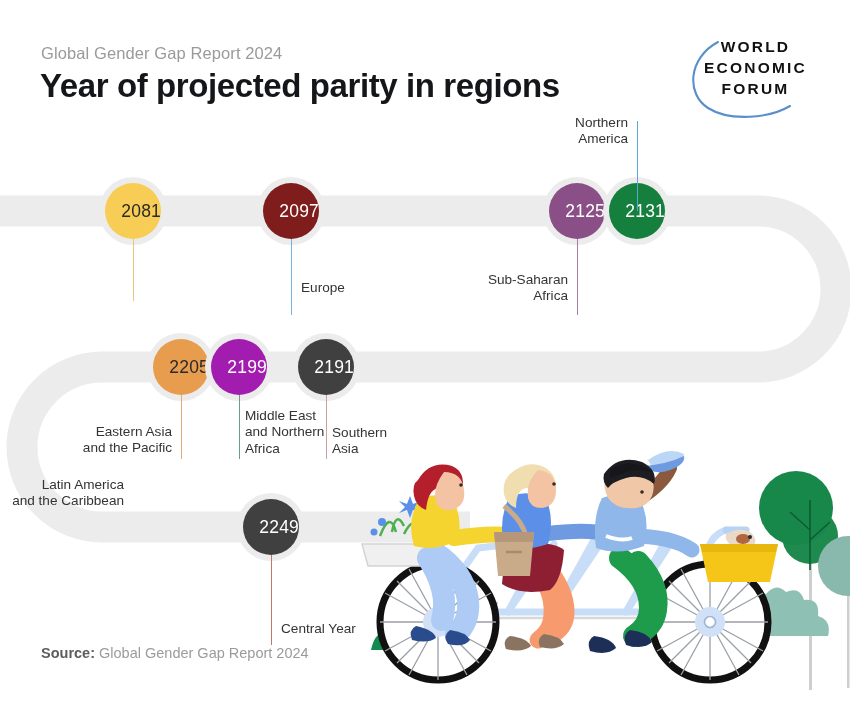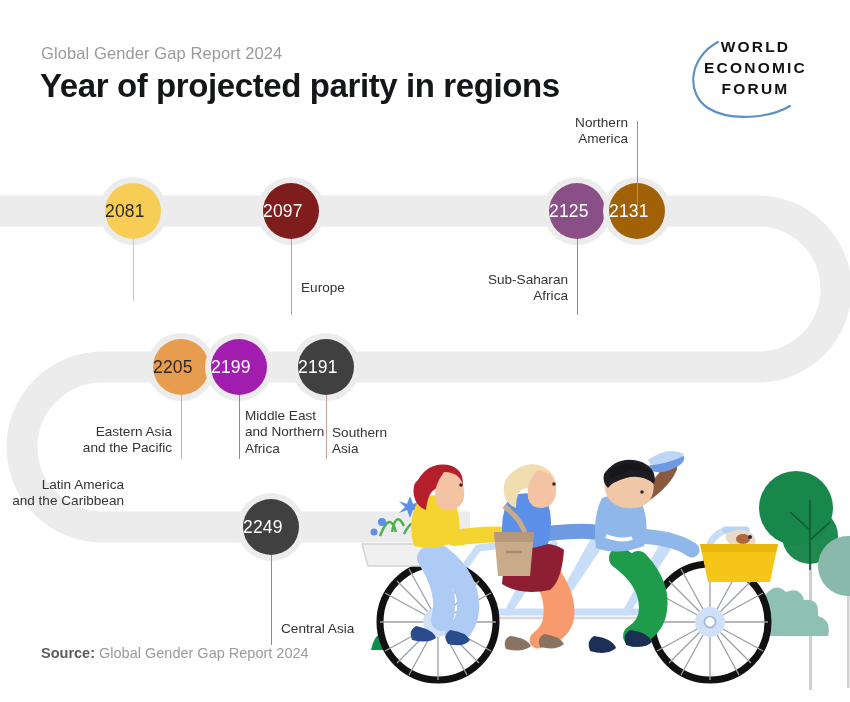--- a/index.html
+++ b/index.html
@@ -42,7 +42,7 @@
   .dot{
     position:absolute;border-radius:50%;
     width:56px;height:56px;left:-28px;top:-28px;
-    display:flex;align-items:center;justify-content:flex-start;
+    display:flex;align-items:center;justify-content:flex-end;
     font-size:17.5px;letter-spacing:.2px;
   }
   .stem{position:absolute;width:1px;}

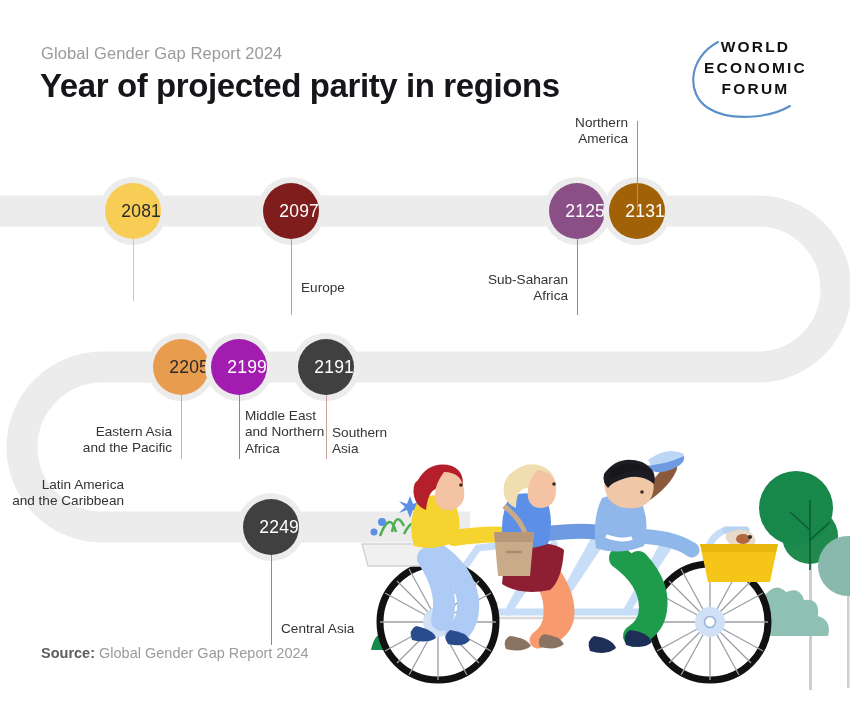--- a/index.html
+++ b/index.html
@@ -119,7 +119,7 @@
 
   <div class="node" style="left:637px;top:211px;">
     <div class="halo"></div>
-    <div class="dot" style="background:#a16207;color:#ffffff;">
+    <div class="dot" style="background:#15803d;color:#ffffff;">
       <span>2131</span>
     </div>
     <div class="stem" style="left:0px;top:-90px;height:90px;background:#5aa7d8;"></div>

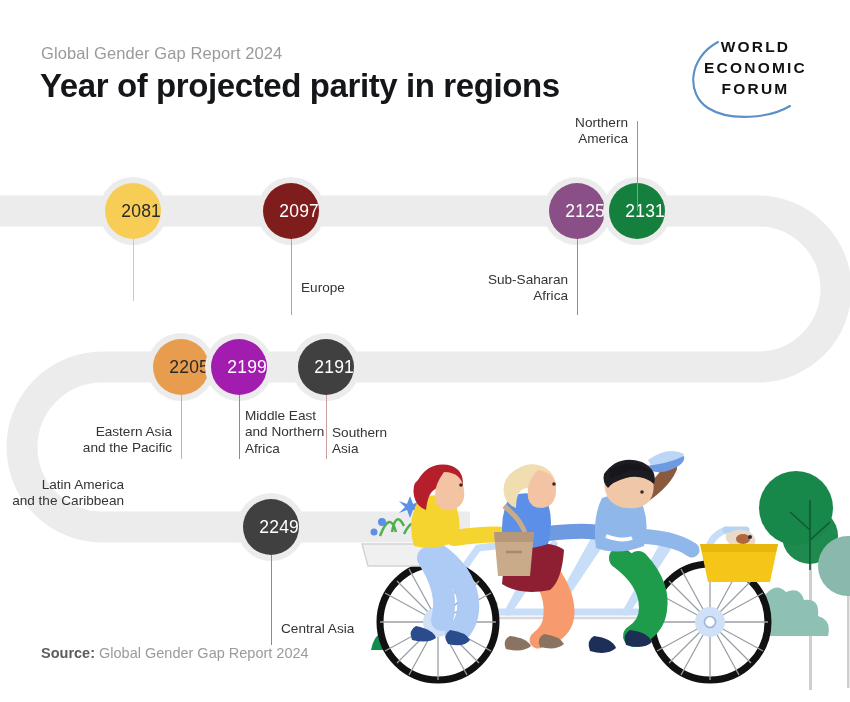--- a/index.html
+++ b/index.html
@@ -164,7 +164,7 @@
       <span>2249</span>
     </div>
     <div class="stem" style="left:0px;top:28px;height:90px;background:#c4766a;"></div>
-    <div class="cap l" style="left:10px;top:94px;width:160px;">Central Asia</div>
+    <div class="cap l" style="left:10px;top:94px;width:160px;">Central Year</div>
   </div>
 
   <div class="source">

